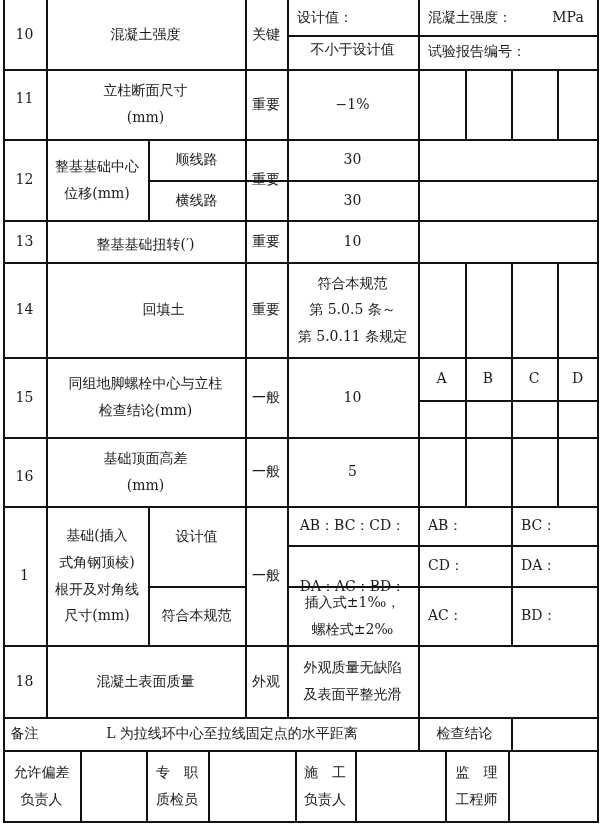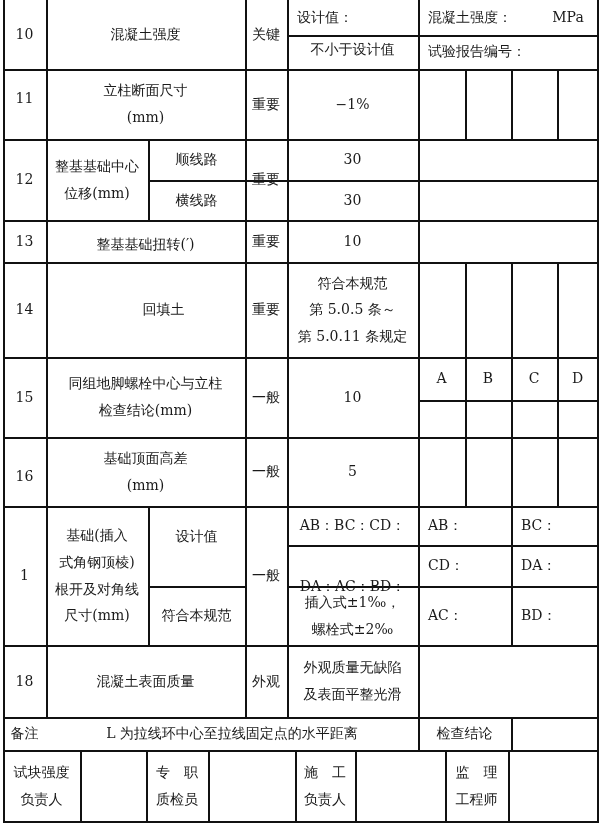--- a/index.html
+++ b/index.html
@@ -149,7 +149,7 @@
 <div class="c" style="left:418px;top:717px;width:93px;height:33px">检查结论</div>
 <div class="c" style="left:511px;top:717px;width:87px;height:33px"></div>
 
-<div class="c" style="left:3px;top:750px;width:77px;height:72px">试块强度
+<div class="c" style="left:3px;top:750px;width:77px;height:72px">允许偏差
 负责人</div>
 <div class="c" style="left:80px;top:750px;width:66px;height:72px"></div>
 <div class="c" style="left:146px;top:750px;width:62px;height:72px">专　职

